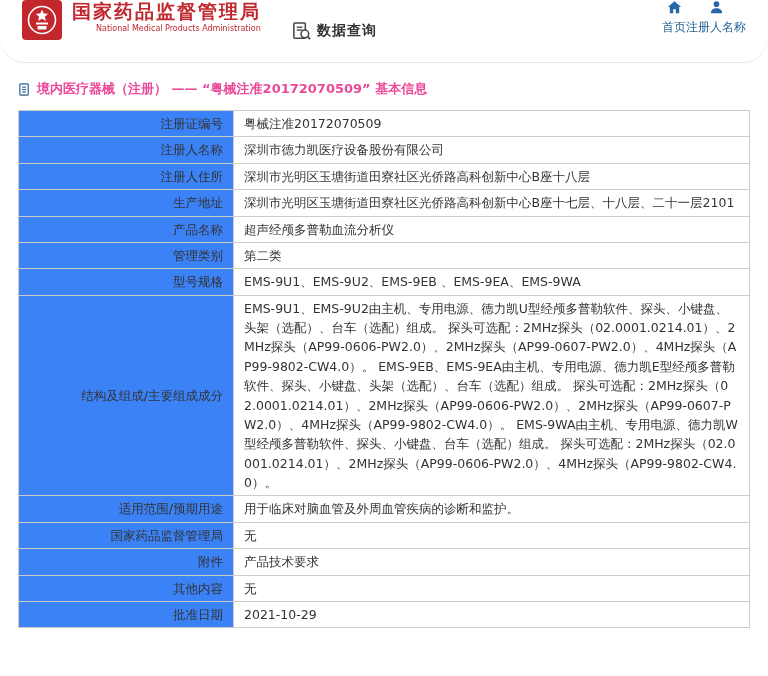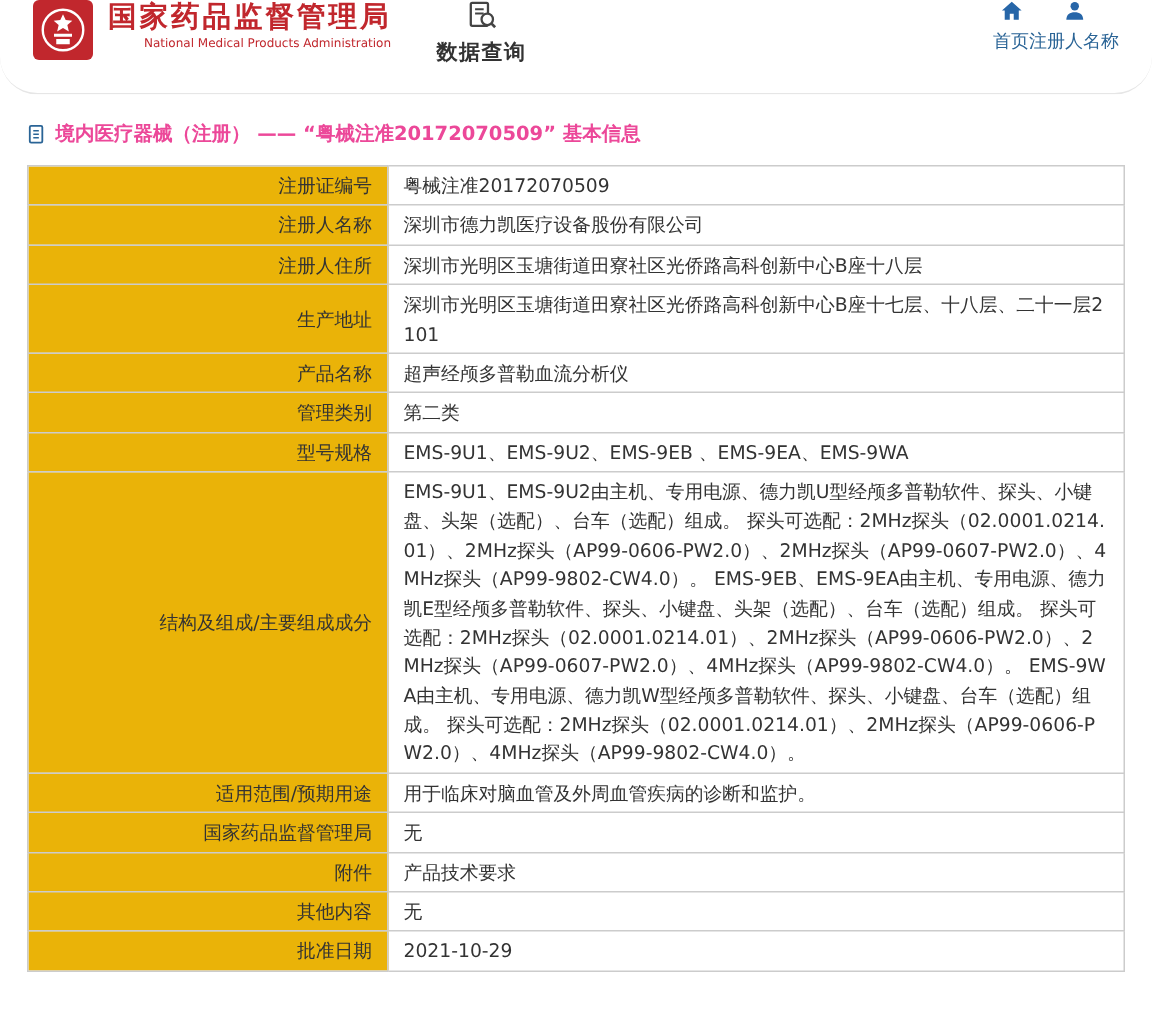--- a/index.html
+++ b/index.html
@@ -17,7 +17,7 @@
   .brand { margin-left:10px; display:flex; flex-direction:column; }
   .brand-title { color:#c1272d; font-size:19px; font-weight:bold; letter-spacing:2px; line-height:23px; white-space:nowrap; }
   .brand-sub { color:#c1272d; font-size:8px; line-height:11px; white-space:nowrap;padding-left:24px; }
-  .dq { display:flex; align-items:center; gap:5px; margin-left:30px; cursor:pointer;flex-direction:column; }
+  .dq { display:flex; align-items:center; gap:5px; margin-left:30px; cursor:pointer; }
   .dq-label { font-size:14px; font-weight:bold; color:#333; letter-spacing:1px; }
   .spacer { flex:1 1 auto; }
   .nav-item { display:flex; flex-direction:column; align-items:center; gap:4px; cursor:pointer; }

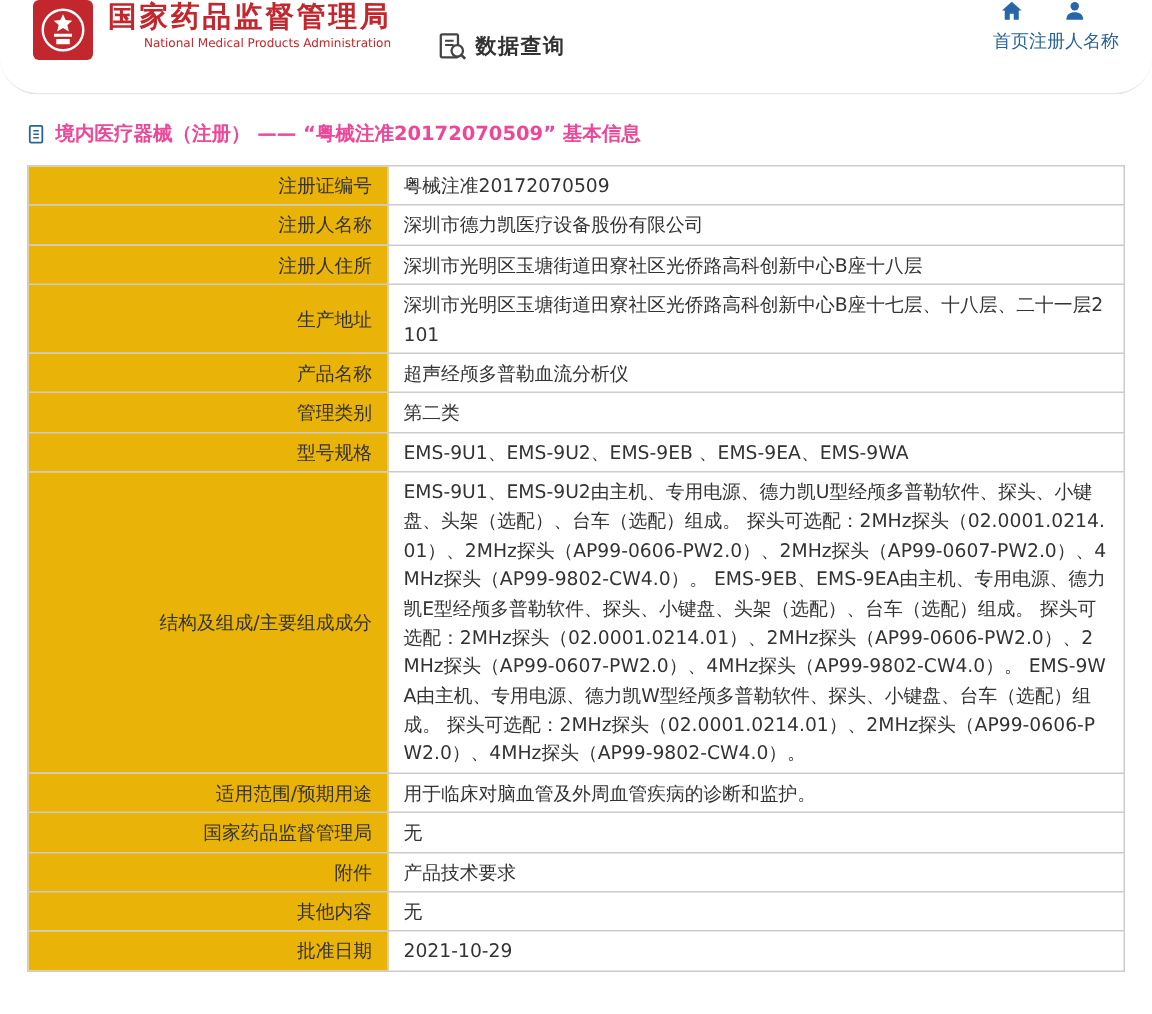--- a/index.html
+++ b/index.html
@@ -34,7 +34,7 @@
     border:1px solid #ccc; font-size:12.5px; color:#333;
     padding:3px 10px; line-height:1.55; vertical-align:middle;
   }
-  td.cell-label { width:240px; text-align:right; background:#eab308; }
+  td.cell-label { width:215px; text-align:right; background:#3b82f6; }
   td.cell-value { text-align:left; white-space:pre-line; word-break:break-all; }
   svg { display:block; }
 </style>

